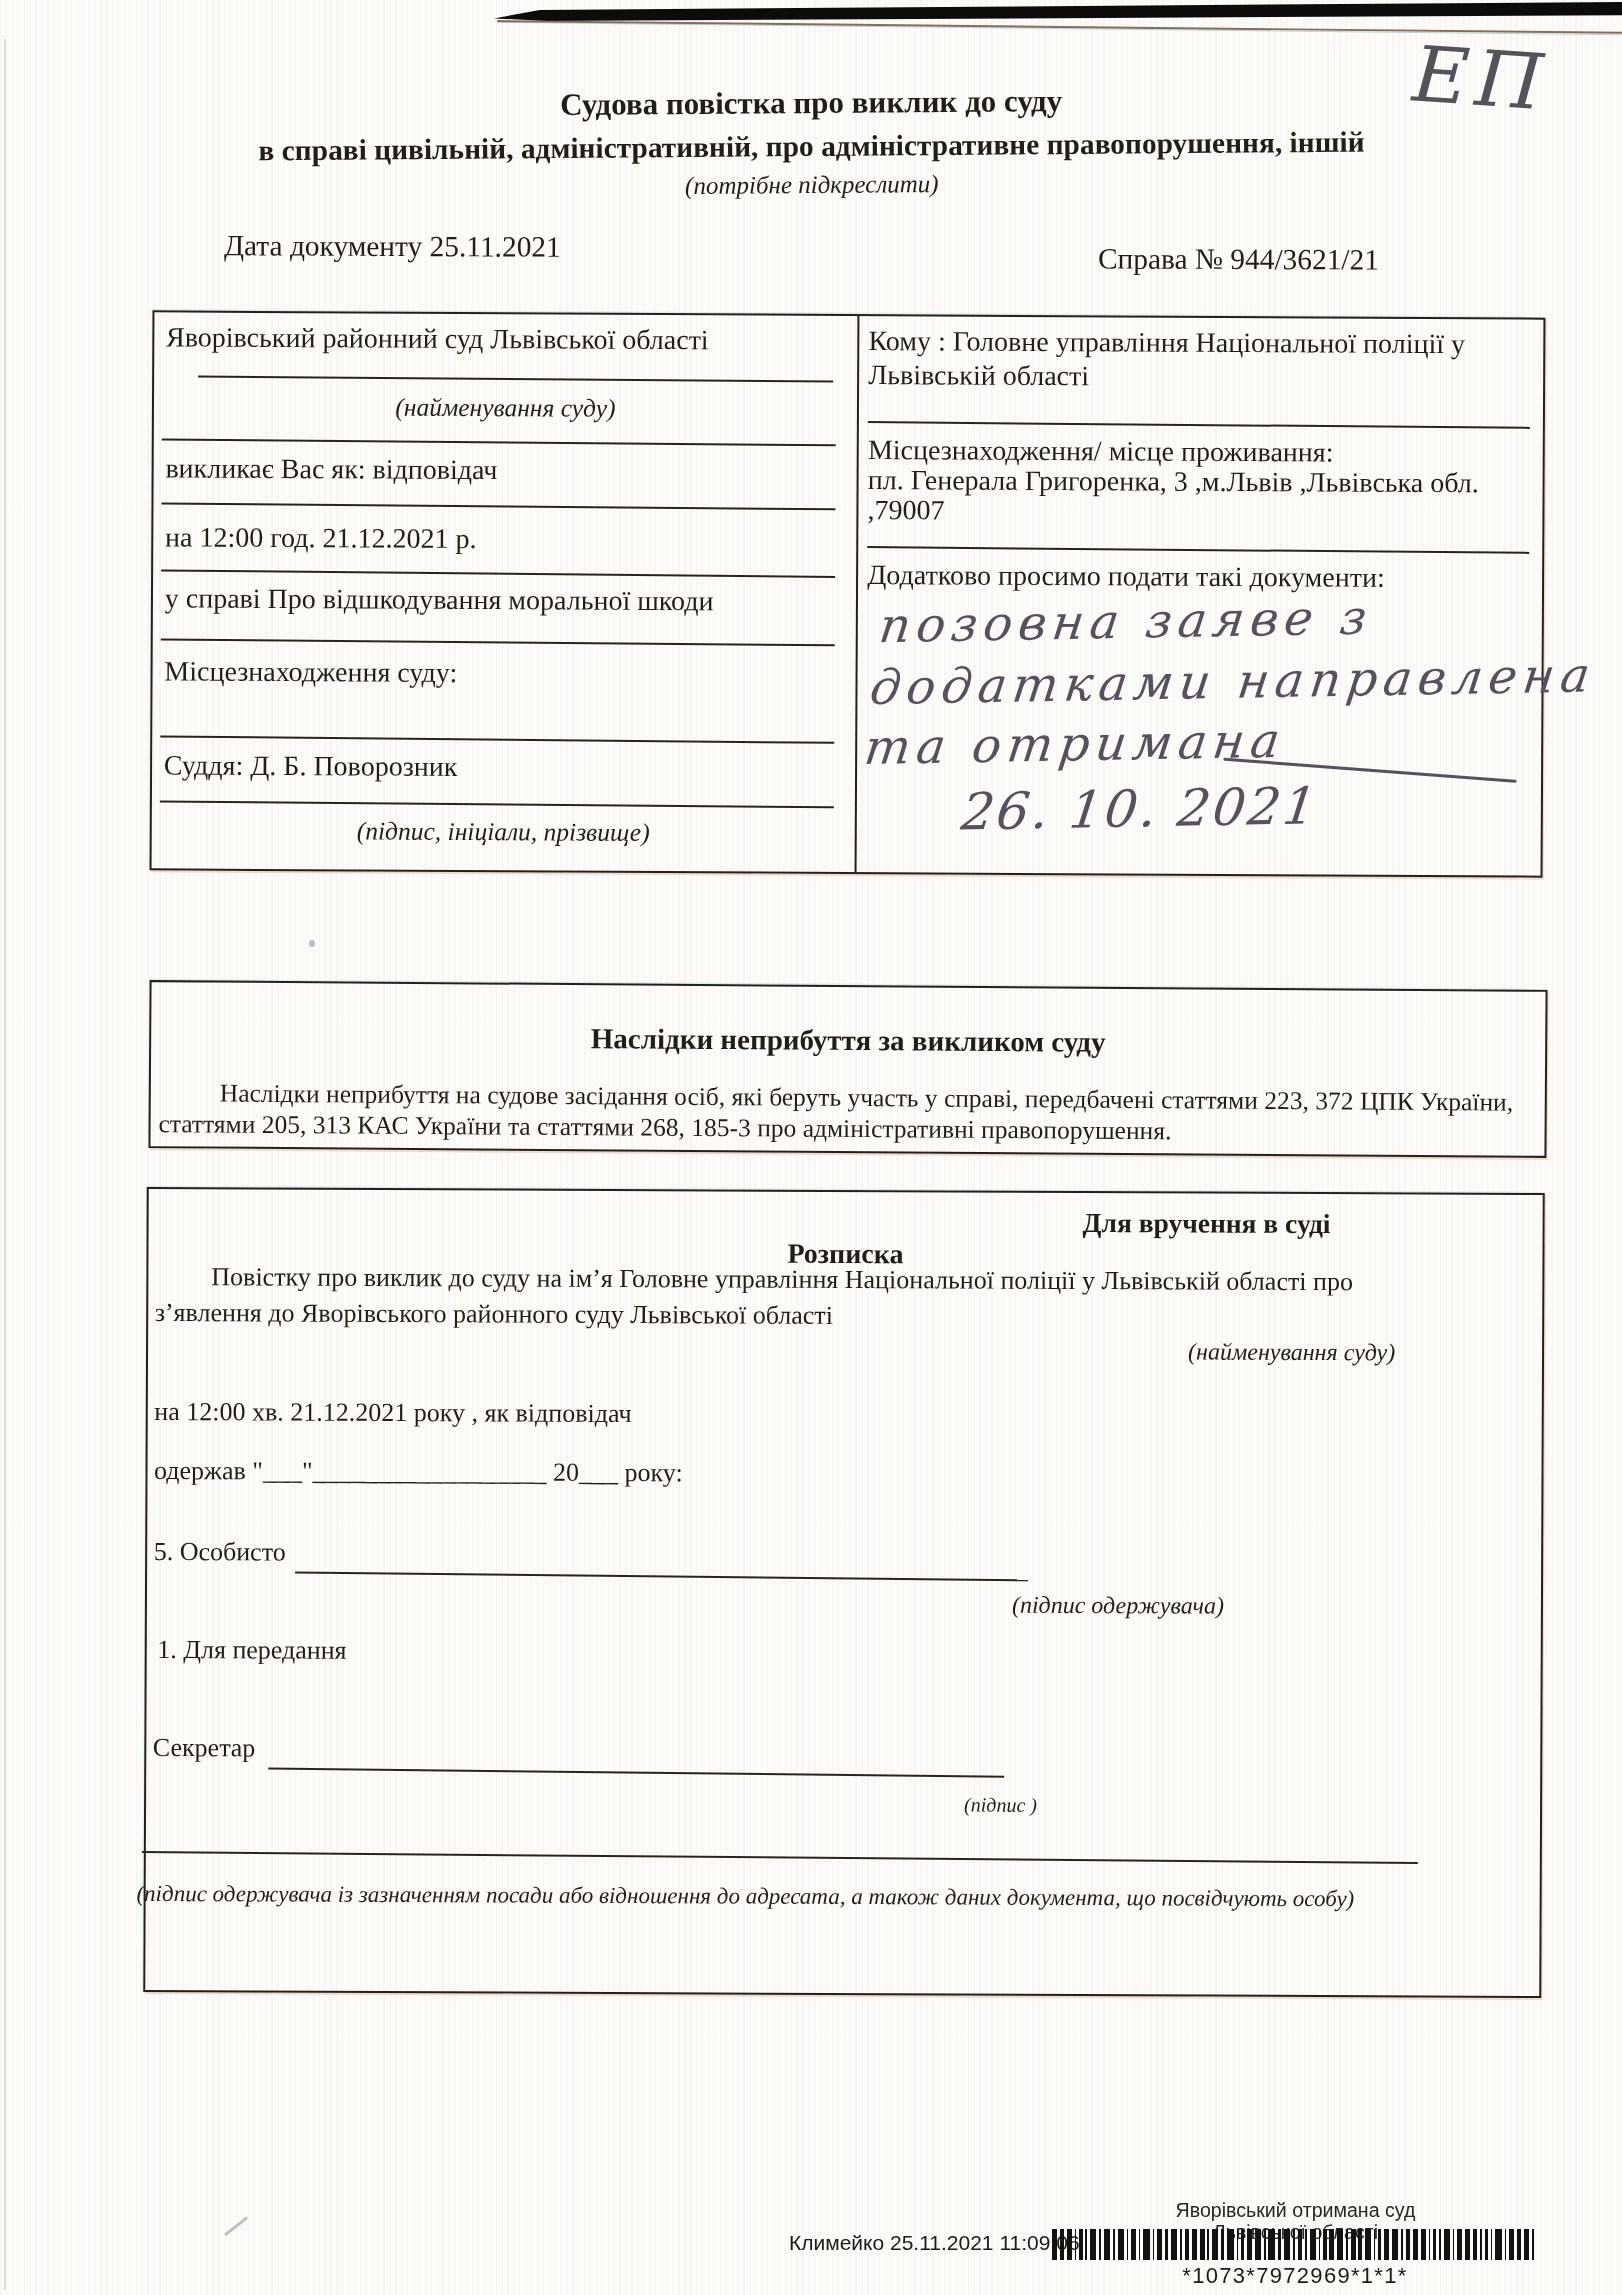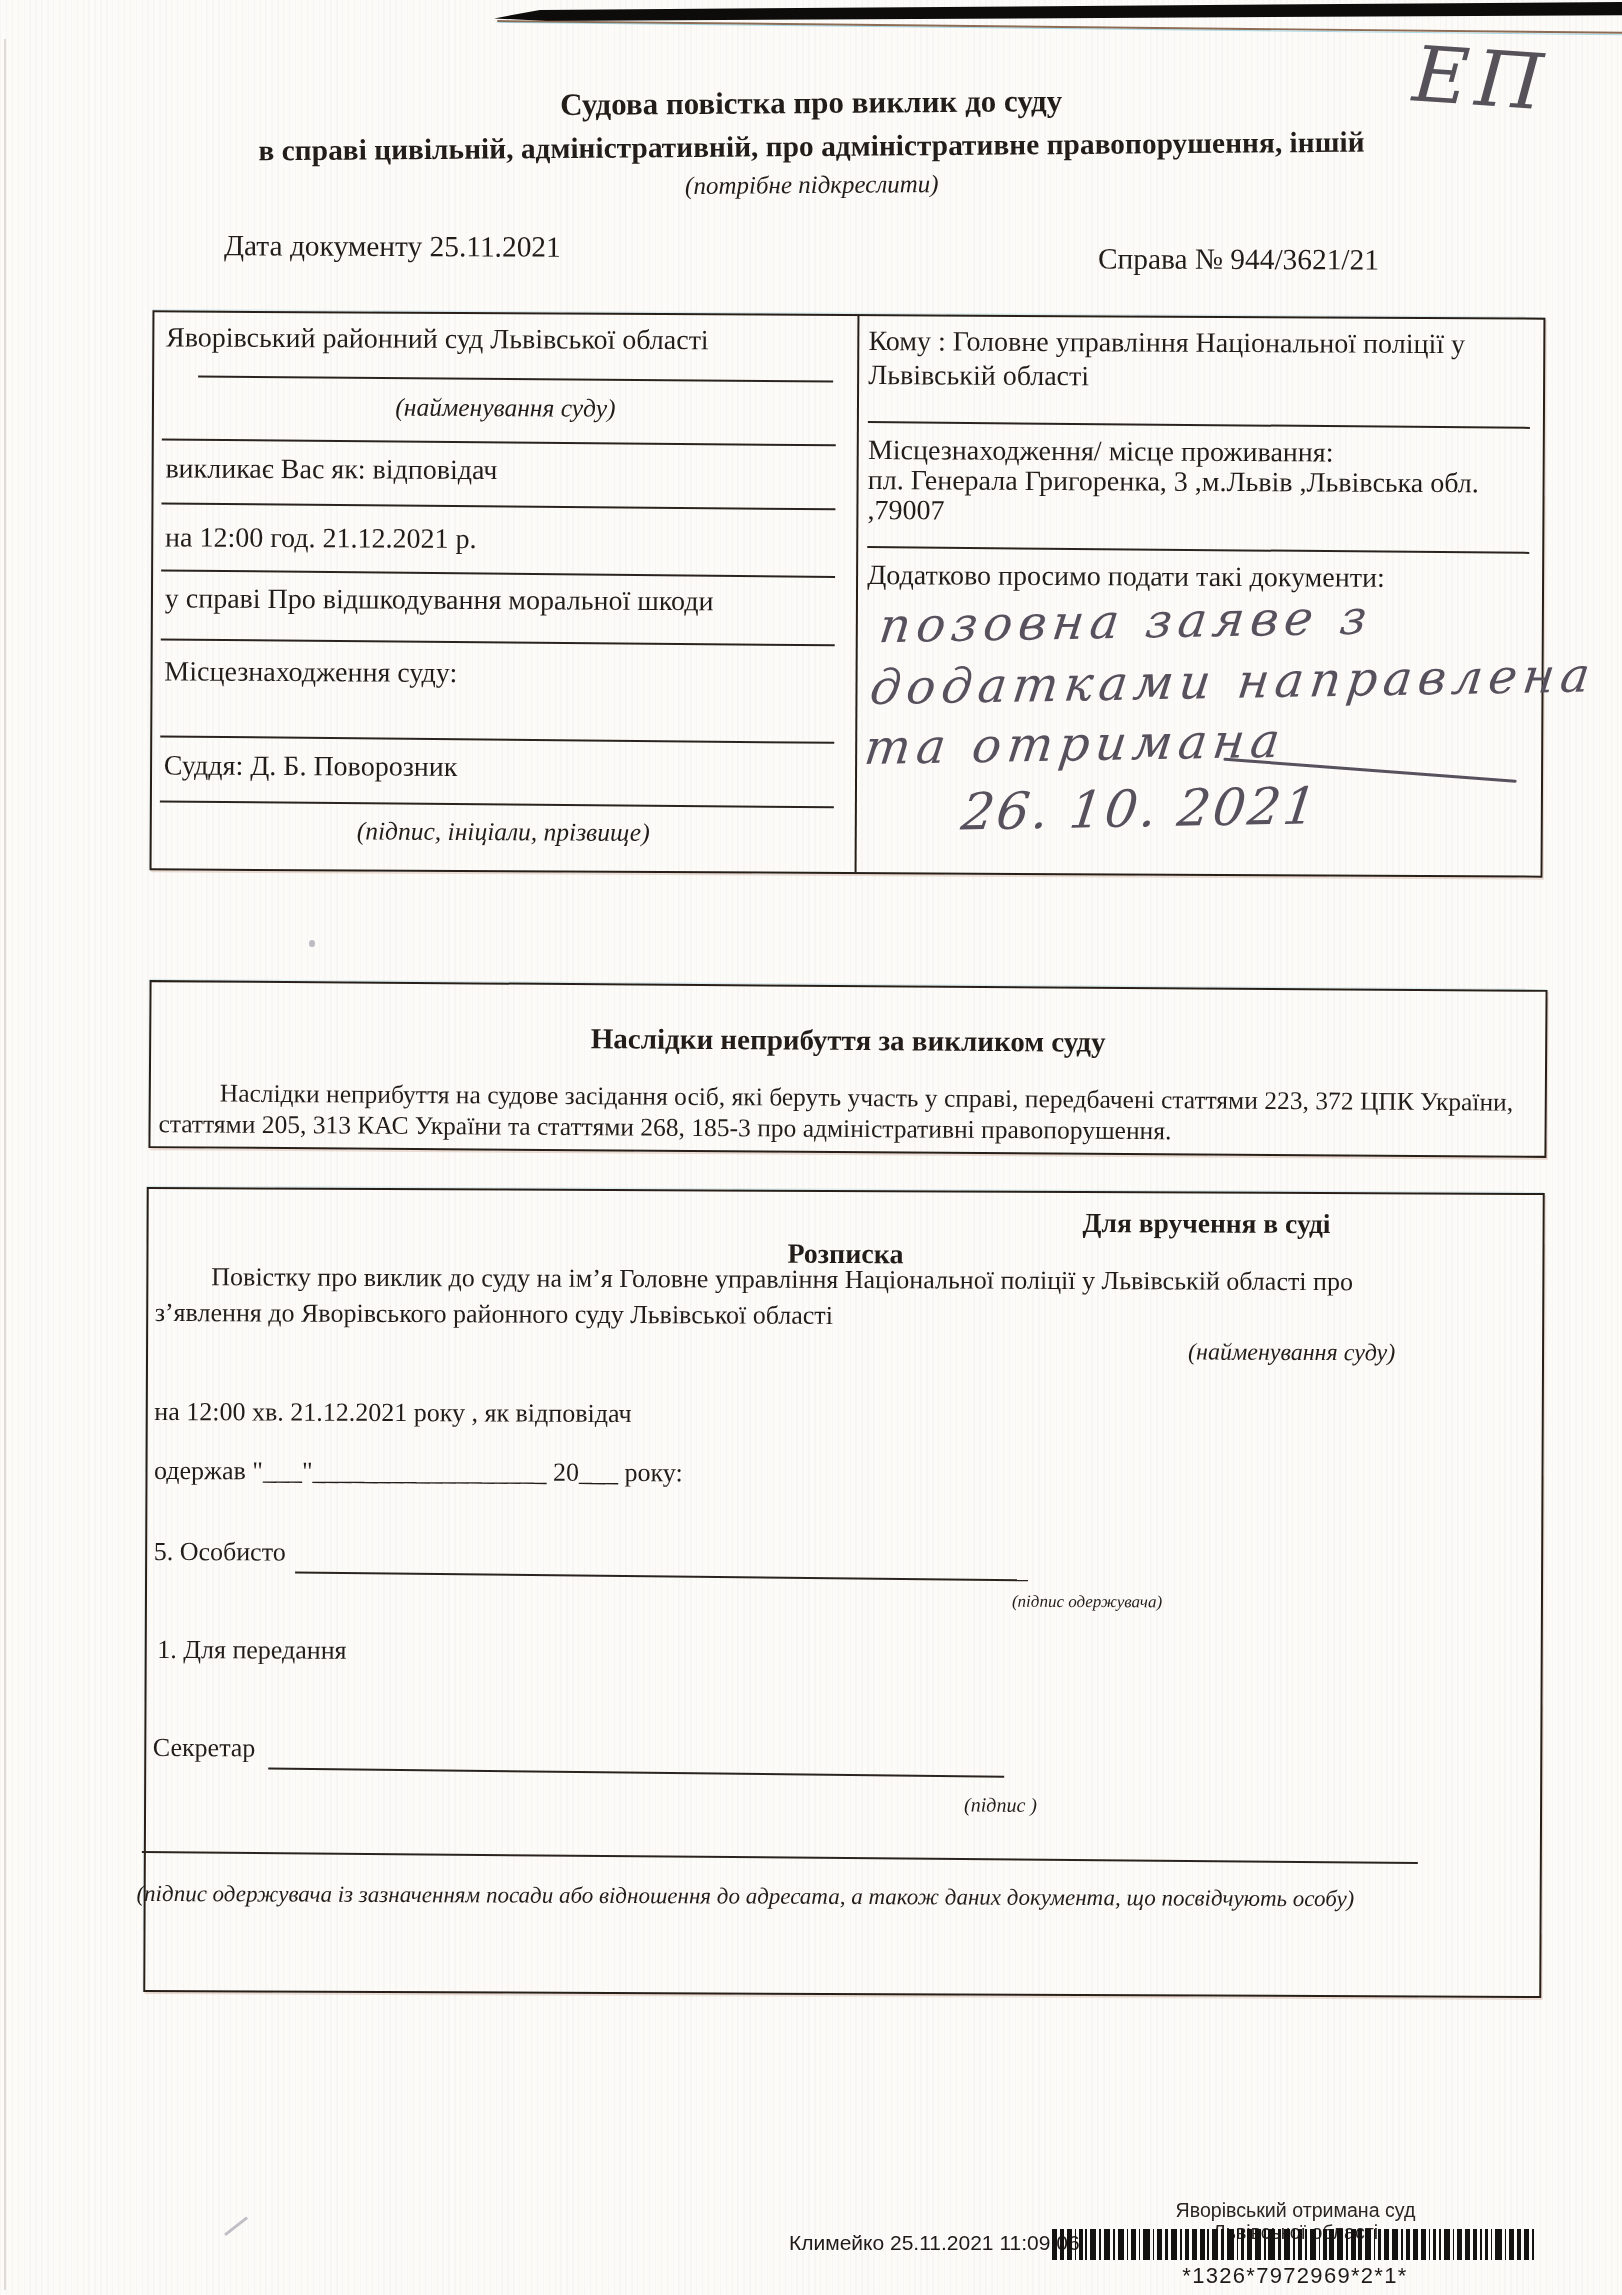--- a/index.html
+++ b/index.html
@@ -109,7 +109,7 @@
     <div class="abs nw" style="left:6.5px;top:267px;font-size:26px;">одержав "___"__________________ 20___ року:</div>
     <div class="abs nw" style="left:6.5px;top:348px;font-size:26px;">5. Особисто</div>
     <div class="uline" style="left:148px;top:382px;width:733px;transform:rotate(0.35deg);"></div>
-    <div class="abs cap nw" style="left:865px;top:399px;font-size:17px;">(підпис одержувача)</div>
+    <div class="abs cap nw" style="left:865px;top:399px;font-size:24px;">(підпис одержувача)</div>
     <div class="abs nw" style="left:10.5px;top:446px;font-size:26px;">1. Для передання</div>
     <div class="abs nw" style="left:6.5px;top:544px;font-size:26px;">Секретар</div>
     <div class="uline" style="left:122px;top:578px;width:736px;transform:rotate(0.4deg);"></div>

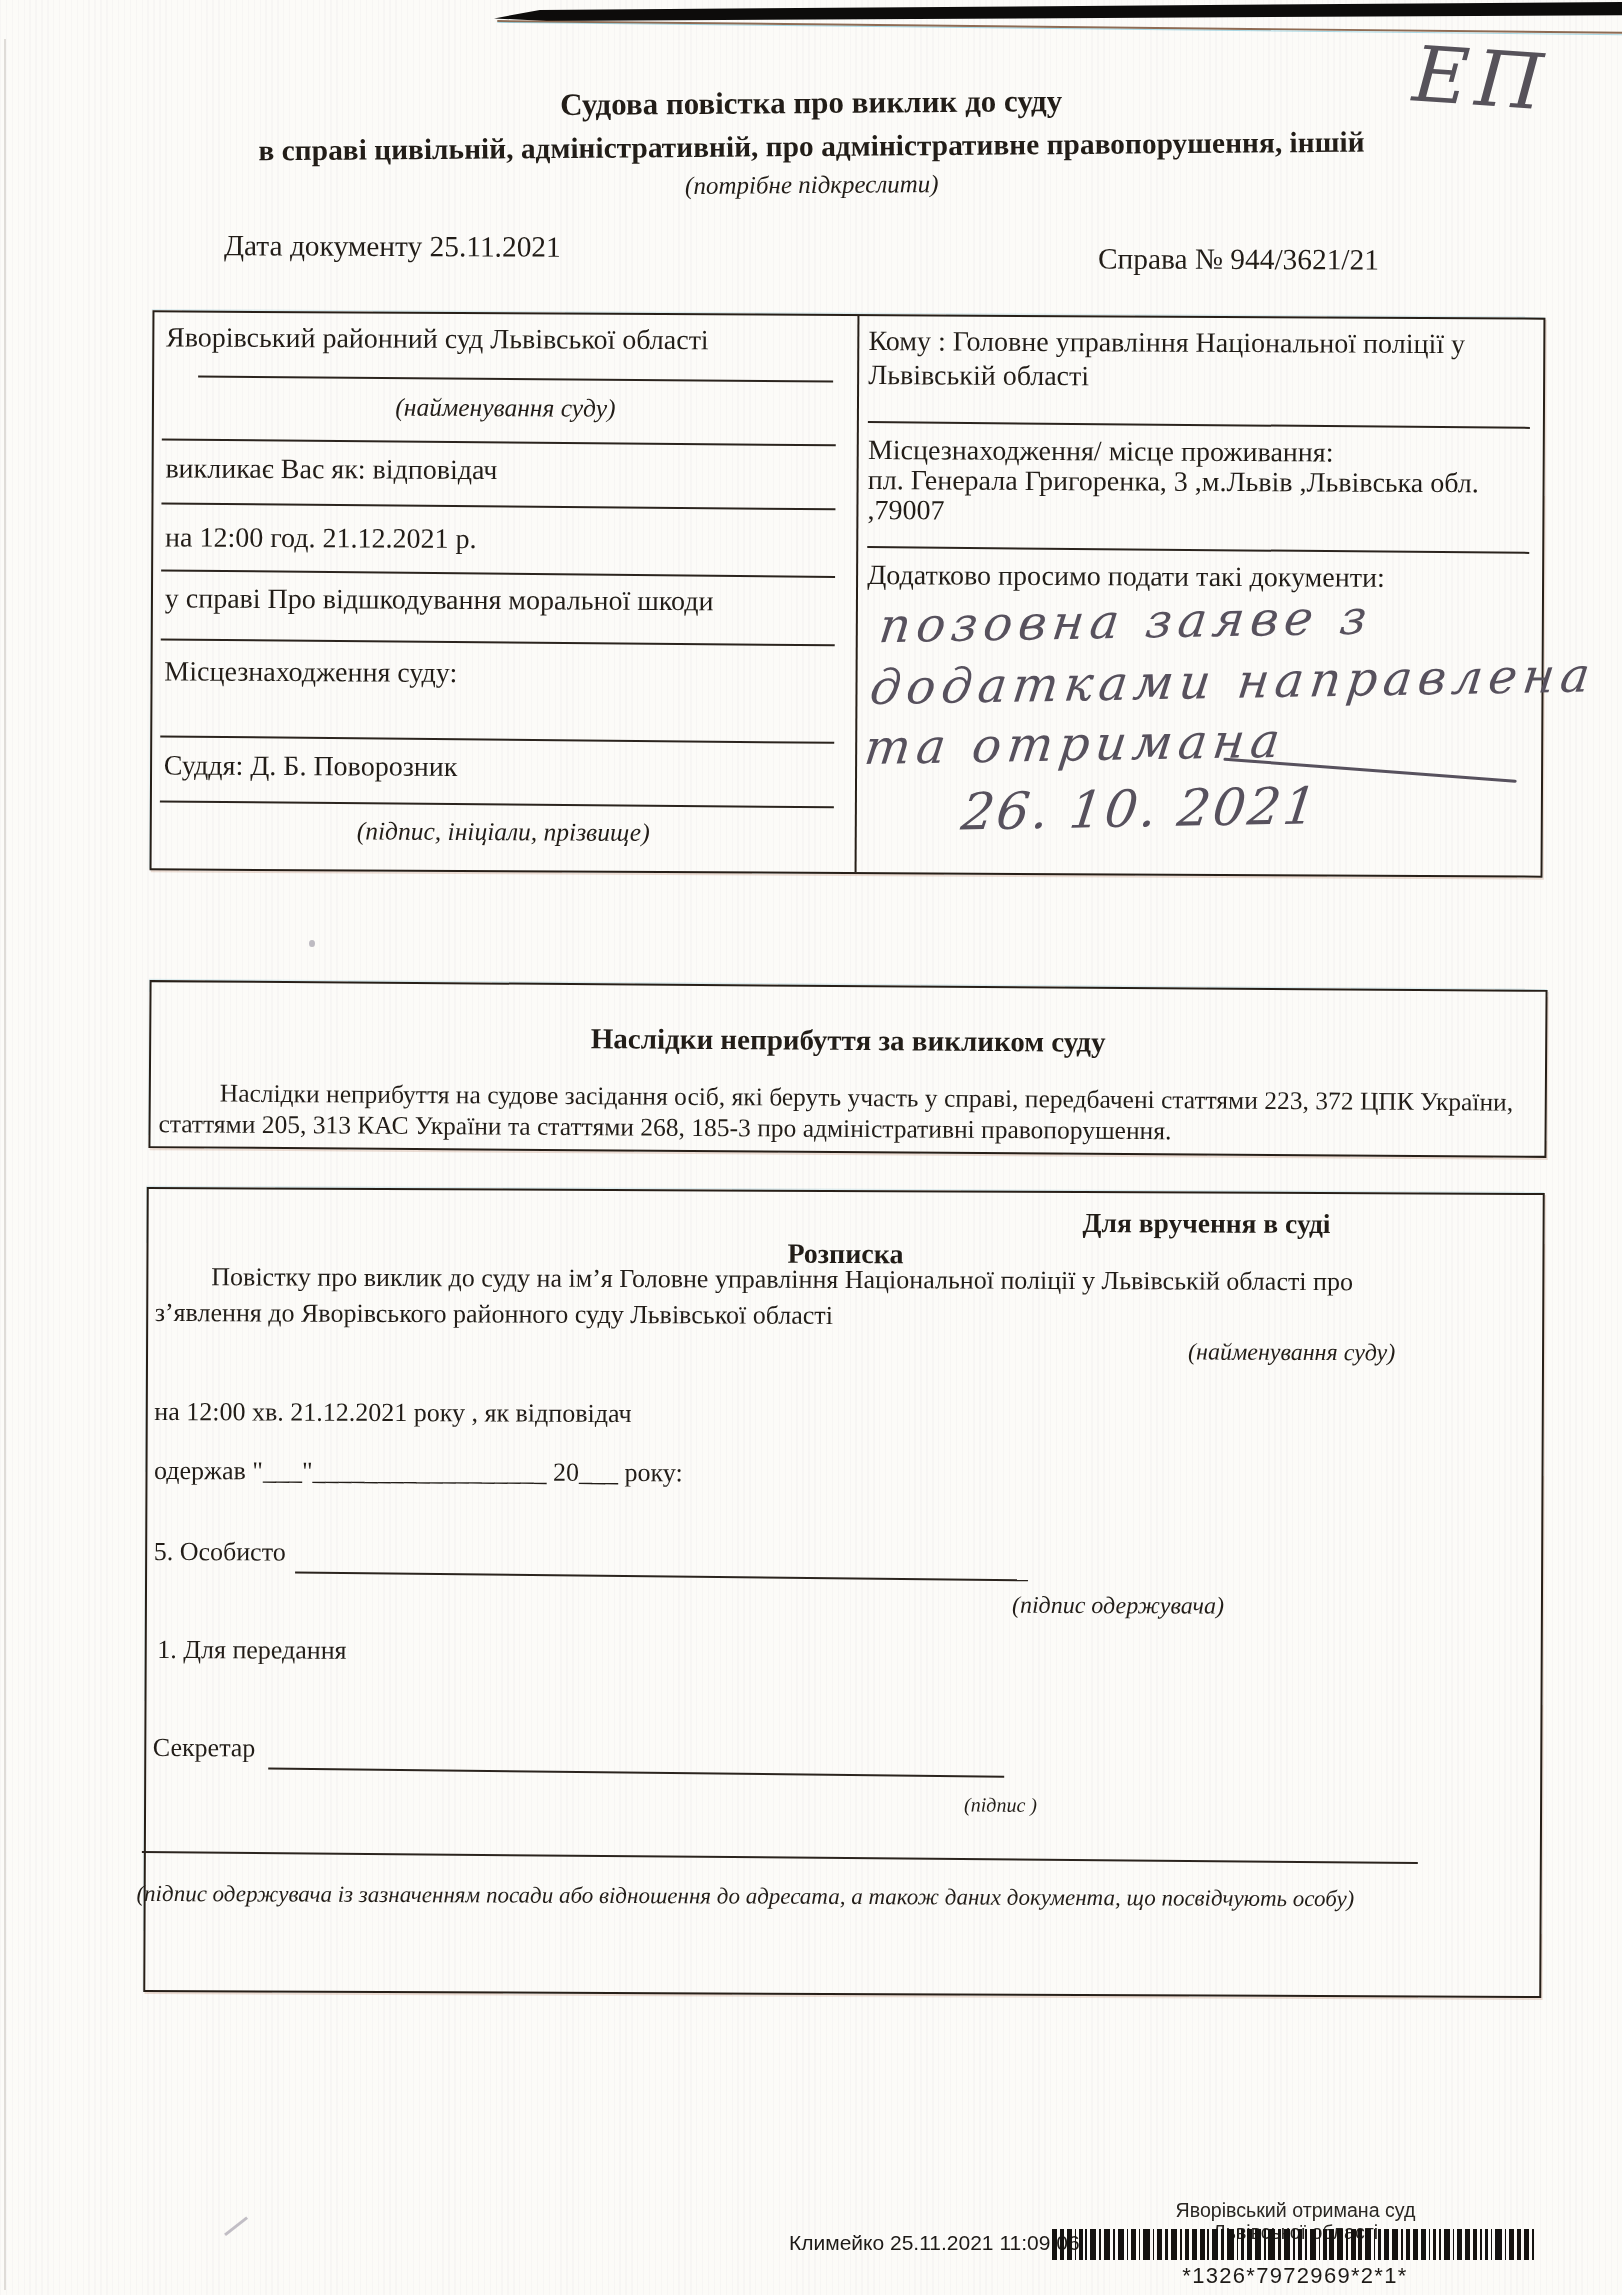--- a/index.html
+++ b/index.html
@@ -195,7 +195,7 @@
       <span style="display: inline-block; height: 100%; background: rgb(20, 18, 16); width: 4.7px;"></span>
       <span style="display: inline-block; height: 100%; background: rgb(20, 18, 16); width: 1.6px;"></span>
     </div>
-  <div class="abs ctr sans nw" style="left:1112px;top:2263px;width:366px;font-size:22px;letter-spacing:1.3px;color:#1d1a17;">*1326*7972969*2*1*</div>
+  <div class="abs ctr sans nw" style="left:1112px;top:2263px;width:366px;font-size:22px;letter-spacing:1.3px;color:#1d1a17;">*1073*7972969*1*1*</div>
 
 </div>
 

